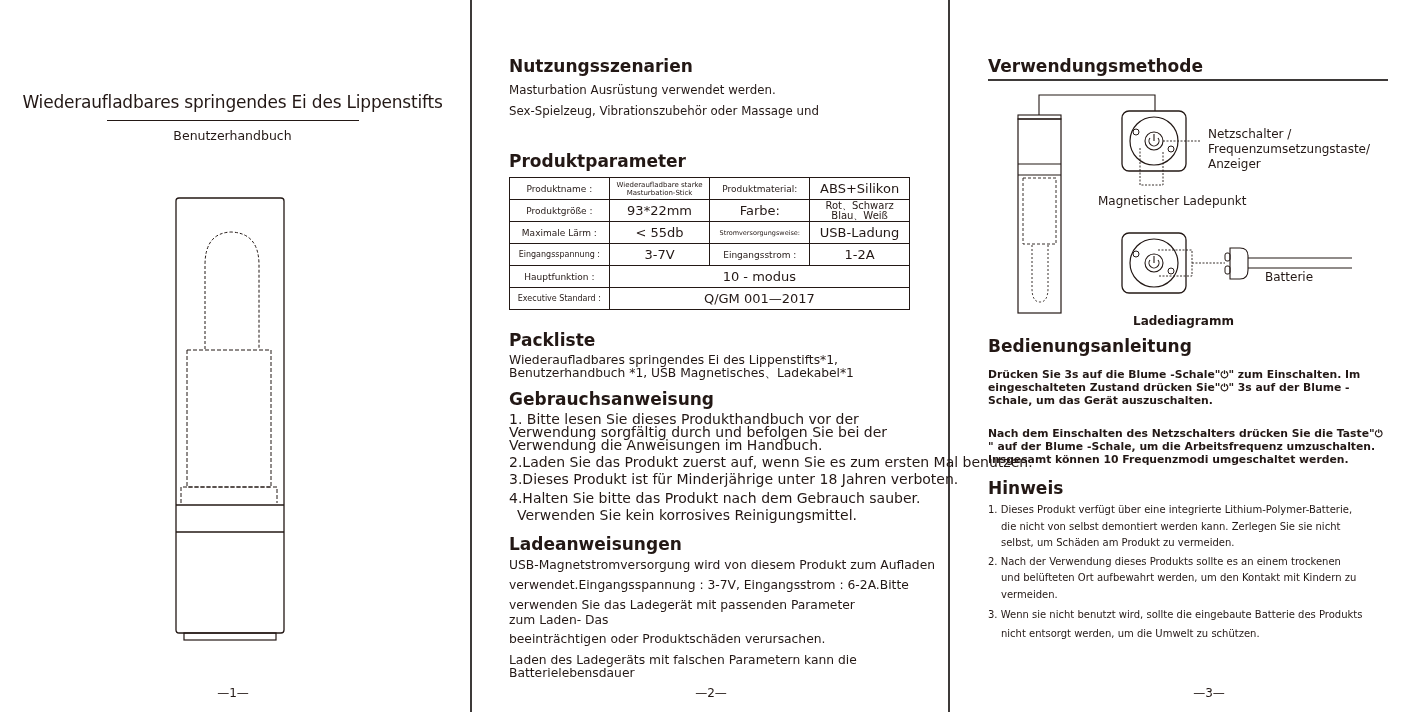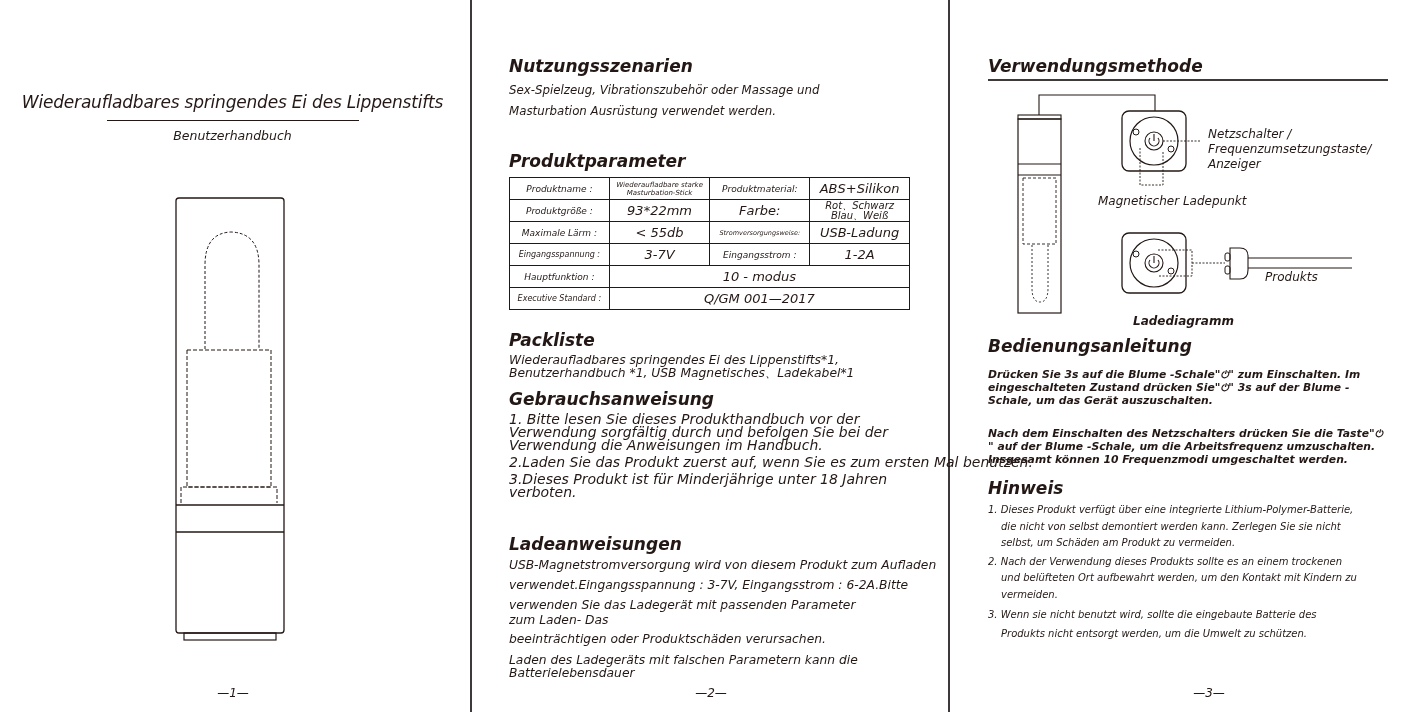--- a/index.html
+++ b/index.html
@@ -5,7 +5,7 @@
   html, body { margin: 0; padding: 0; background: #ffffff; }
   body { width: 1425px; height: 712px; position: relative; overflow: hidden;
          font-family: "DejaVu Sans", sans-serif; color: #231815; }
-  .page { position: absolute; top: 0; height: 536px; font-style: italic; }
+  .page { position: absolute; top: 0; height: 536px; }
   #p1 { left: 0; width: 471px; }
   #p2 { left: 473px; width: 476px; }
   #p3 { left: 951px; width: 474px; }

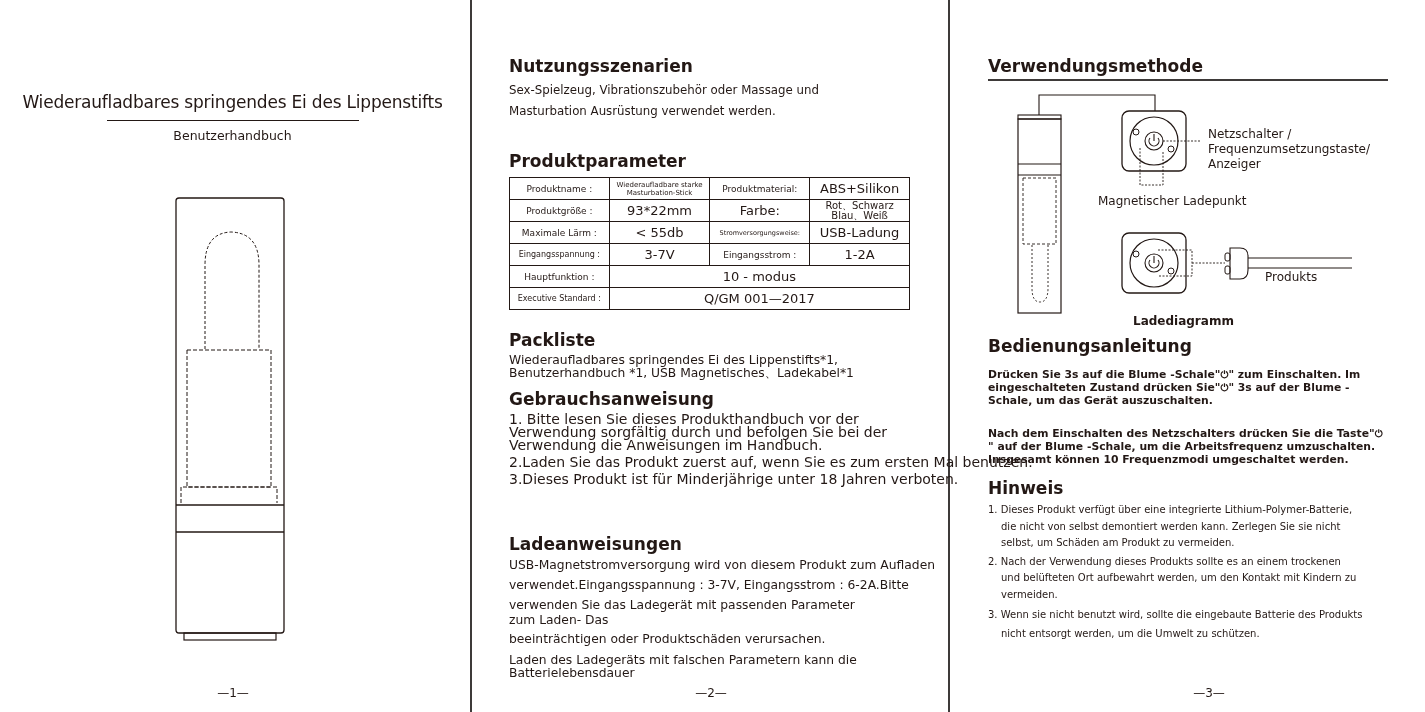--- a/index.html
+++ b/index.html
@@ -66,8 +66,8 @@
 <section class="page" id="p2">
   <h2 style="left:36px;top:56px">Nutzungsszenarien</h2>
   <div class="txt" style="left:36px;top:80px">
+    <div>Masturbation Ausrüstung verwendet werden.</div>
     <div>Sex-Spielzeug, Vibrationszubehör oder Massage und</div>
-    <div>Masturbation Ausrüstung verwendet werden.</div>
   </div>
 
   <h2 style="left:36px;top:151px">Produktparameter</h2>

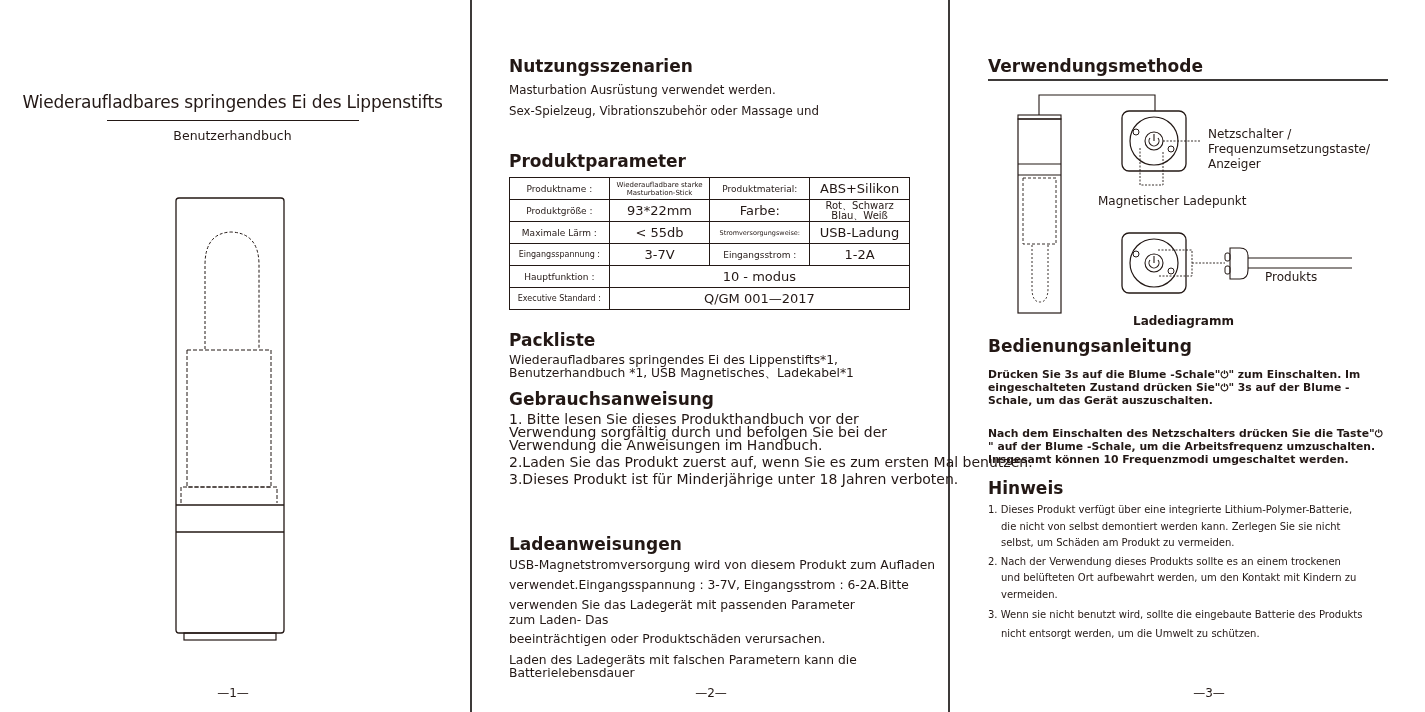--- a/index.html
+++ b/index.html
@@ -195,7 +195,7 @@
     <div>Anzeiger</div>
   </div>
   <div class="dlabel" style="left:147px;top:194px">Magnetischer Ladepunkt</div>
-  <div class="dlabel" style="left:314px;top:270px">Produkts</div>
+  <div class="dlabel" style="left:314px;top:270px">Batterie</div>
   <div class="dlabel" style="left:182px;top:314px;font-weight:bold">Ladediagramm</div>
 
   <h2 style="left:37px;top:336px">Bedienungsanleitung</h2>

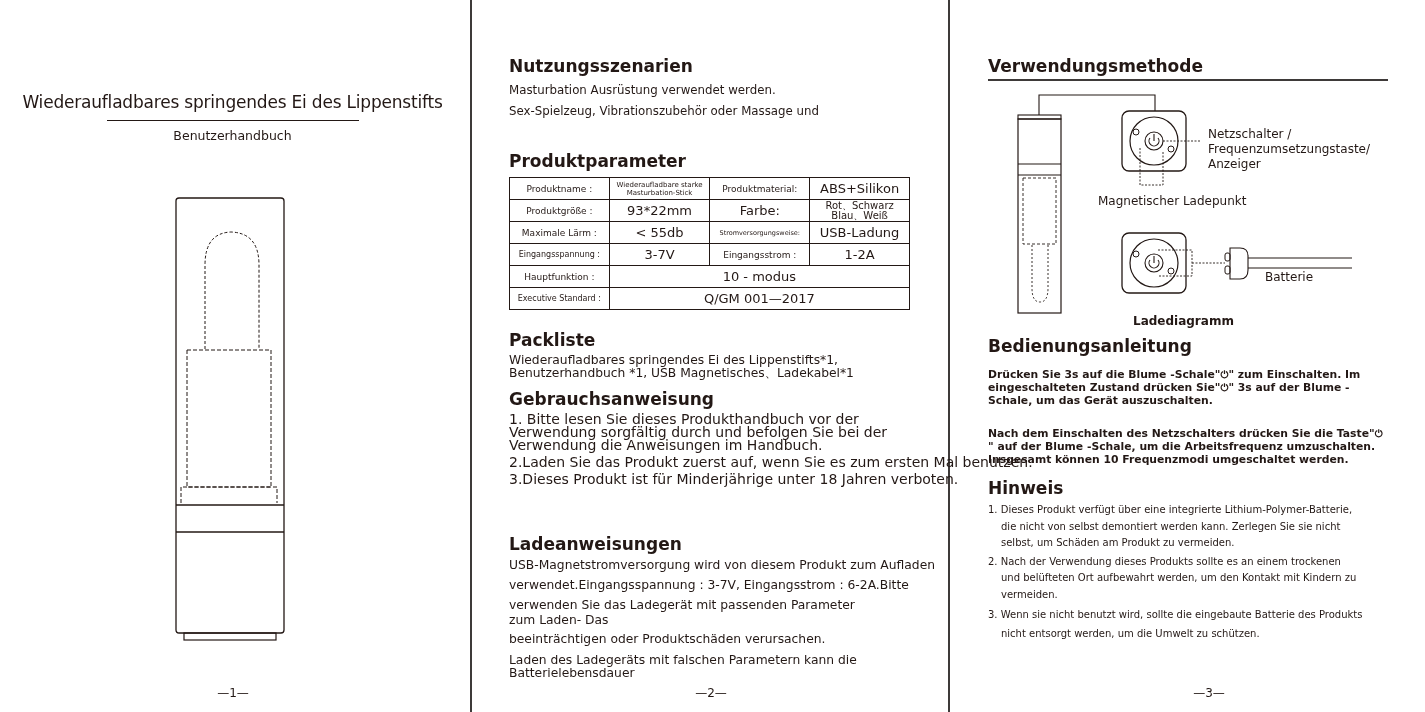--- a/index.html
+++ b/index.html
@@ -125,6 +125,7 @@
     <li style="width:395px;margin-bottom:4px">1. Bitte lesen Sie dieses Produkthandbuch vor der Verwendung sorgfältig durch und befolgen Sie bei der Verwendung die Anweisungen im Handbuch.</li>
     <li style="margin-bottom:4px;white-space:nowrap">2.Laden Sie das Produkt zuerst auf, wenn Sie es zum ersten Mal benutzen.</li>
     <li style="margin-bottom:4px">3.Dieses Produkt ist für Minderjährige unter 18 Jahren verboten.</li>
+    <li style="width:425px;padding-left:8px;text-indent:-8px;line-height:17px">4.Halten Sie bitte das Produkt nach dem Gebrauch sauber. Verwenden Sie kein korrosives Reinigungsmittel.</li>
   </ol>
 
   <h2 style="left:36px;top:534px">Ladeanweisungen</h2>

